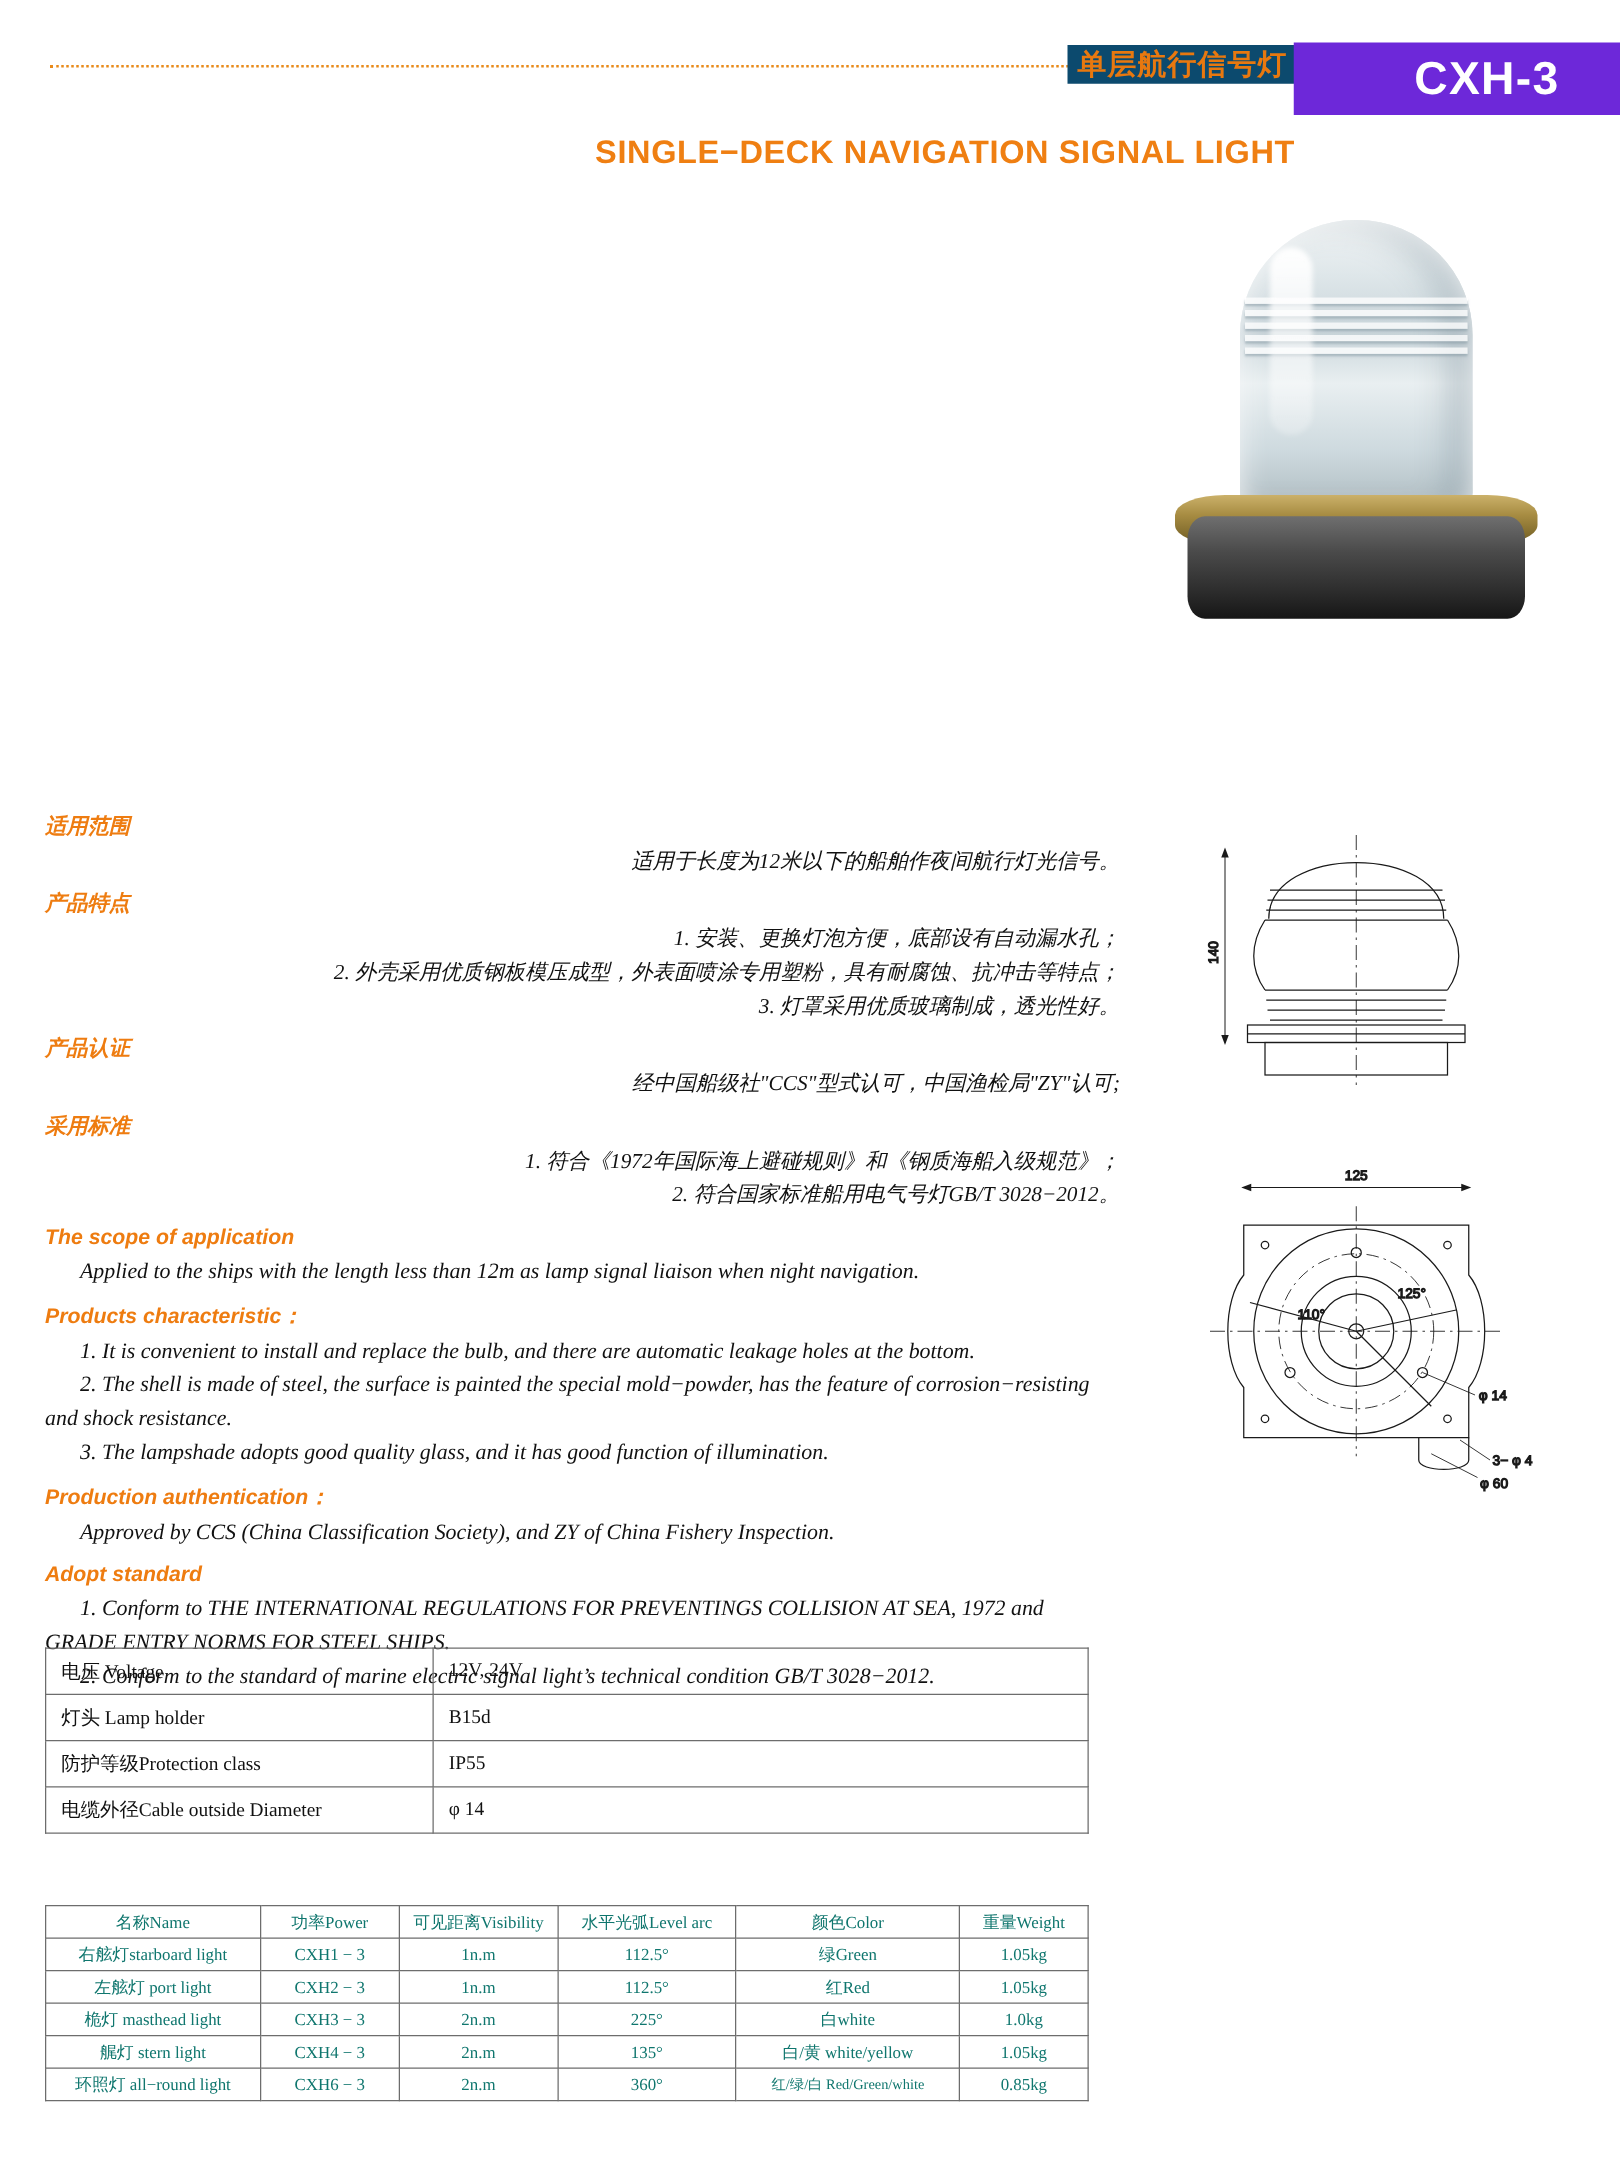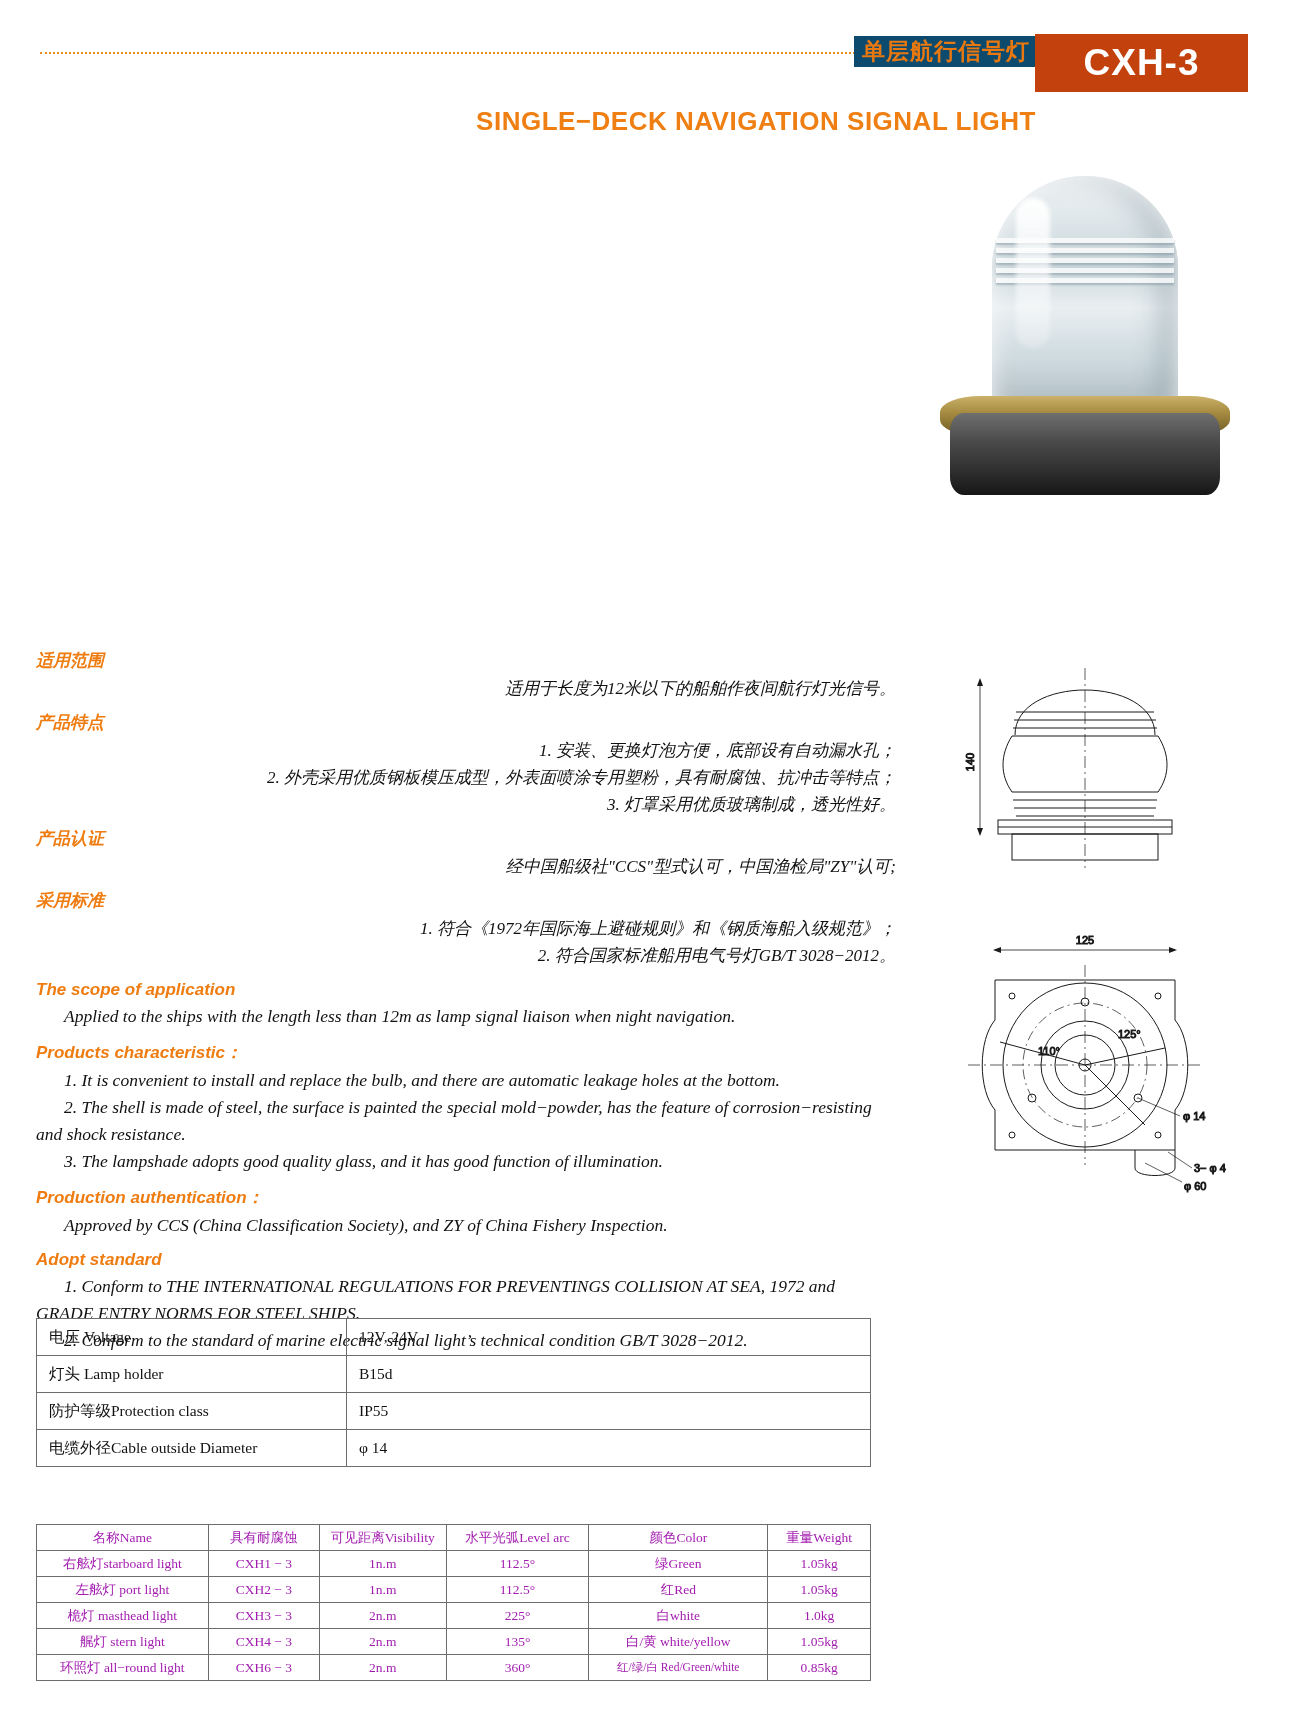--- a/index.html
+++ b/index.html
@@ -24,7 +24,8 @@
   }
   .model-box{
     position:absolute;left:1035px;top:34px;width:213px;height:58px;
-    background:#c2410c;
+    background:#6d28d9;
+    padding-left:48px;
   }
   .model-box span{
     display:block;text-align:center;line-height:58px;

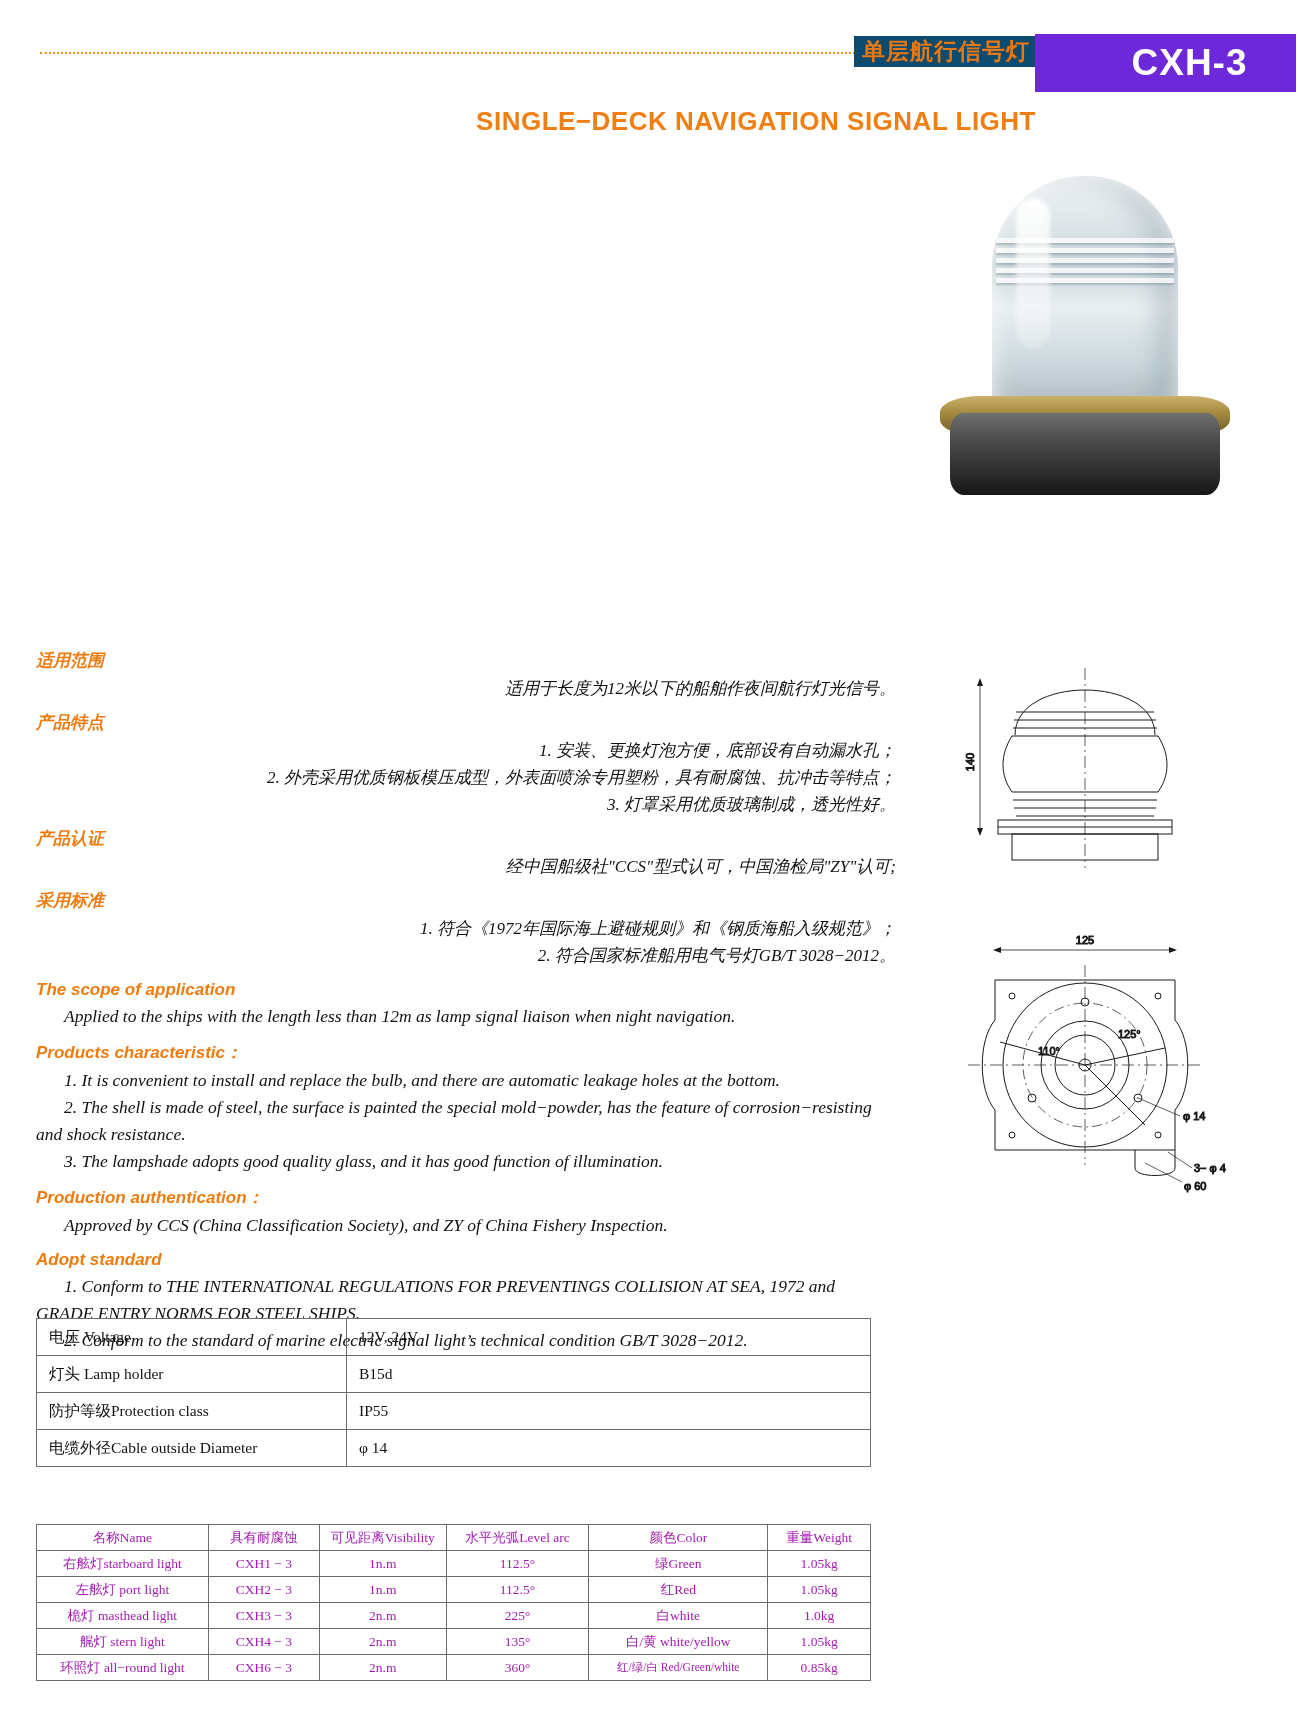--- a/index.html
+++ b/index.html
@@ -69,7 +69,7 @@
   .spec td{border:1px solid #6d6d6d;height:36px;padding:0 12px;color:#111;}
   .spec td.k{width:285px;}
   .models{position:absolute;left:36px;top:1524px;width:835px;font-size:13.5px;}
-  .models td,.models th{border:1px solid #6d6d6d;height:25px;text-align:center;color:#a21caf;font-weight:normal;padding:0 4px;}
+  .models td,.models th{border:1px solid #6d6d6d;height:25px;text-align:center;color:#0f766e;font-weight:normal;padding:0 4px;}
   .models th{font-weight:normal;}
   .small{font-size:11.5px;}
   

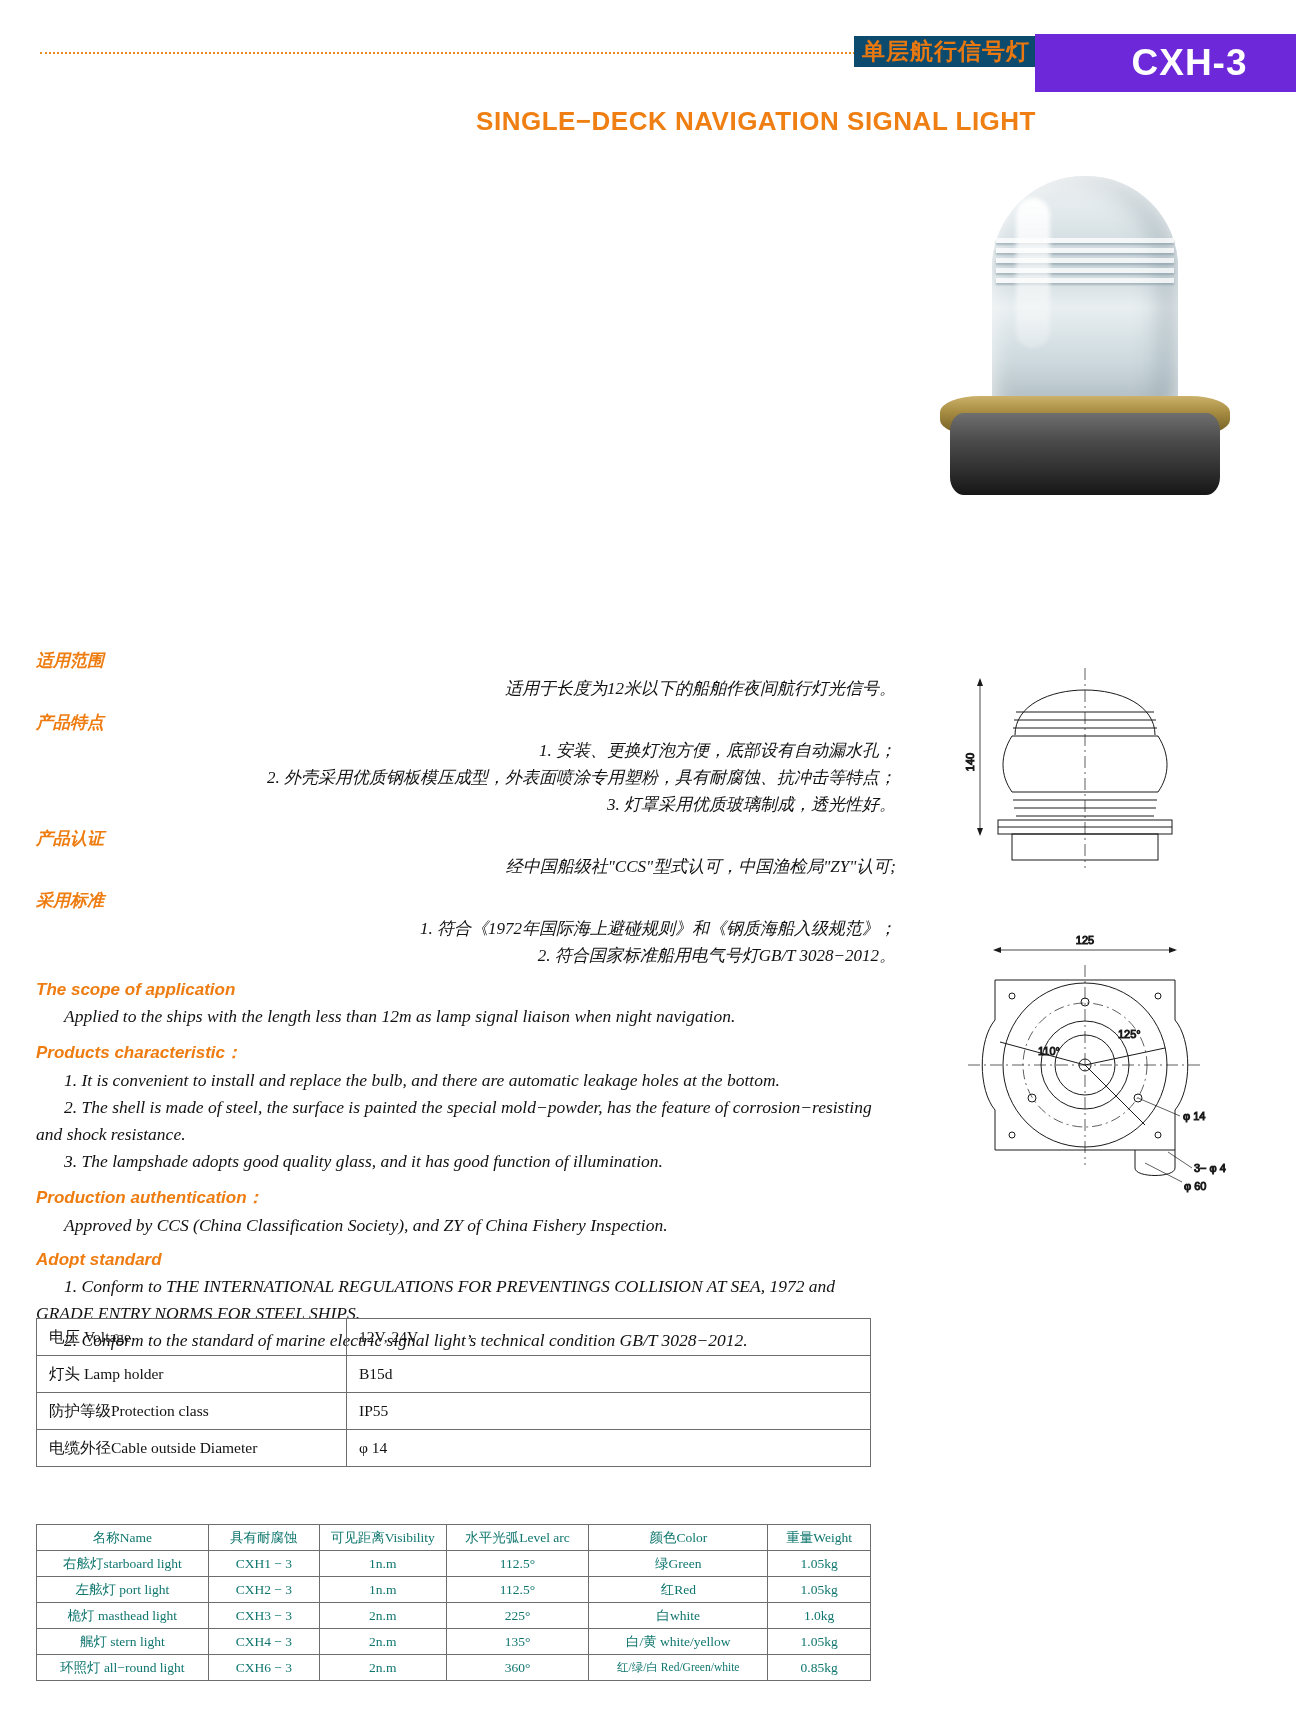--- a/index.html
+++ b/index.html
@@ -161,7 +161,7 @@
   <tbody>
       <tr>
     <th style="width:175px">名称Name</th>
-    <th style="width:110px">具有耐腐蚀</th>
+    <th style="width:110px">功率Power</th>
     <th style="width:125px">可见距离Visibility</th>
     <th style="width:145px">水平光弧Level arc</th>
     <th style="width:180px">颜色Color</th>

